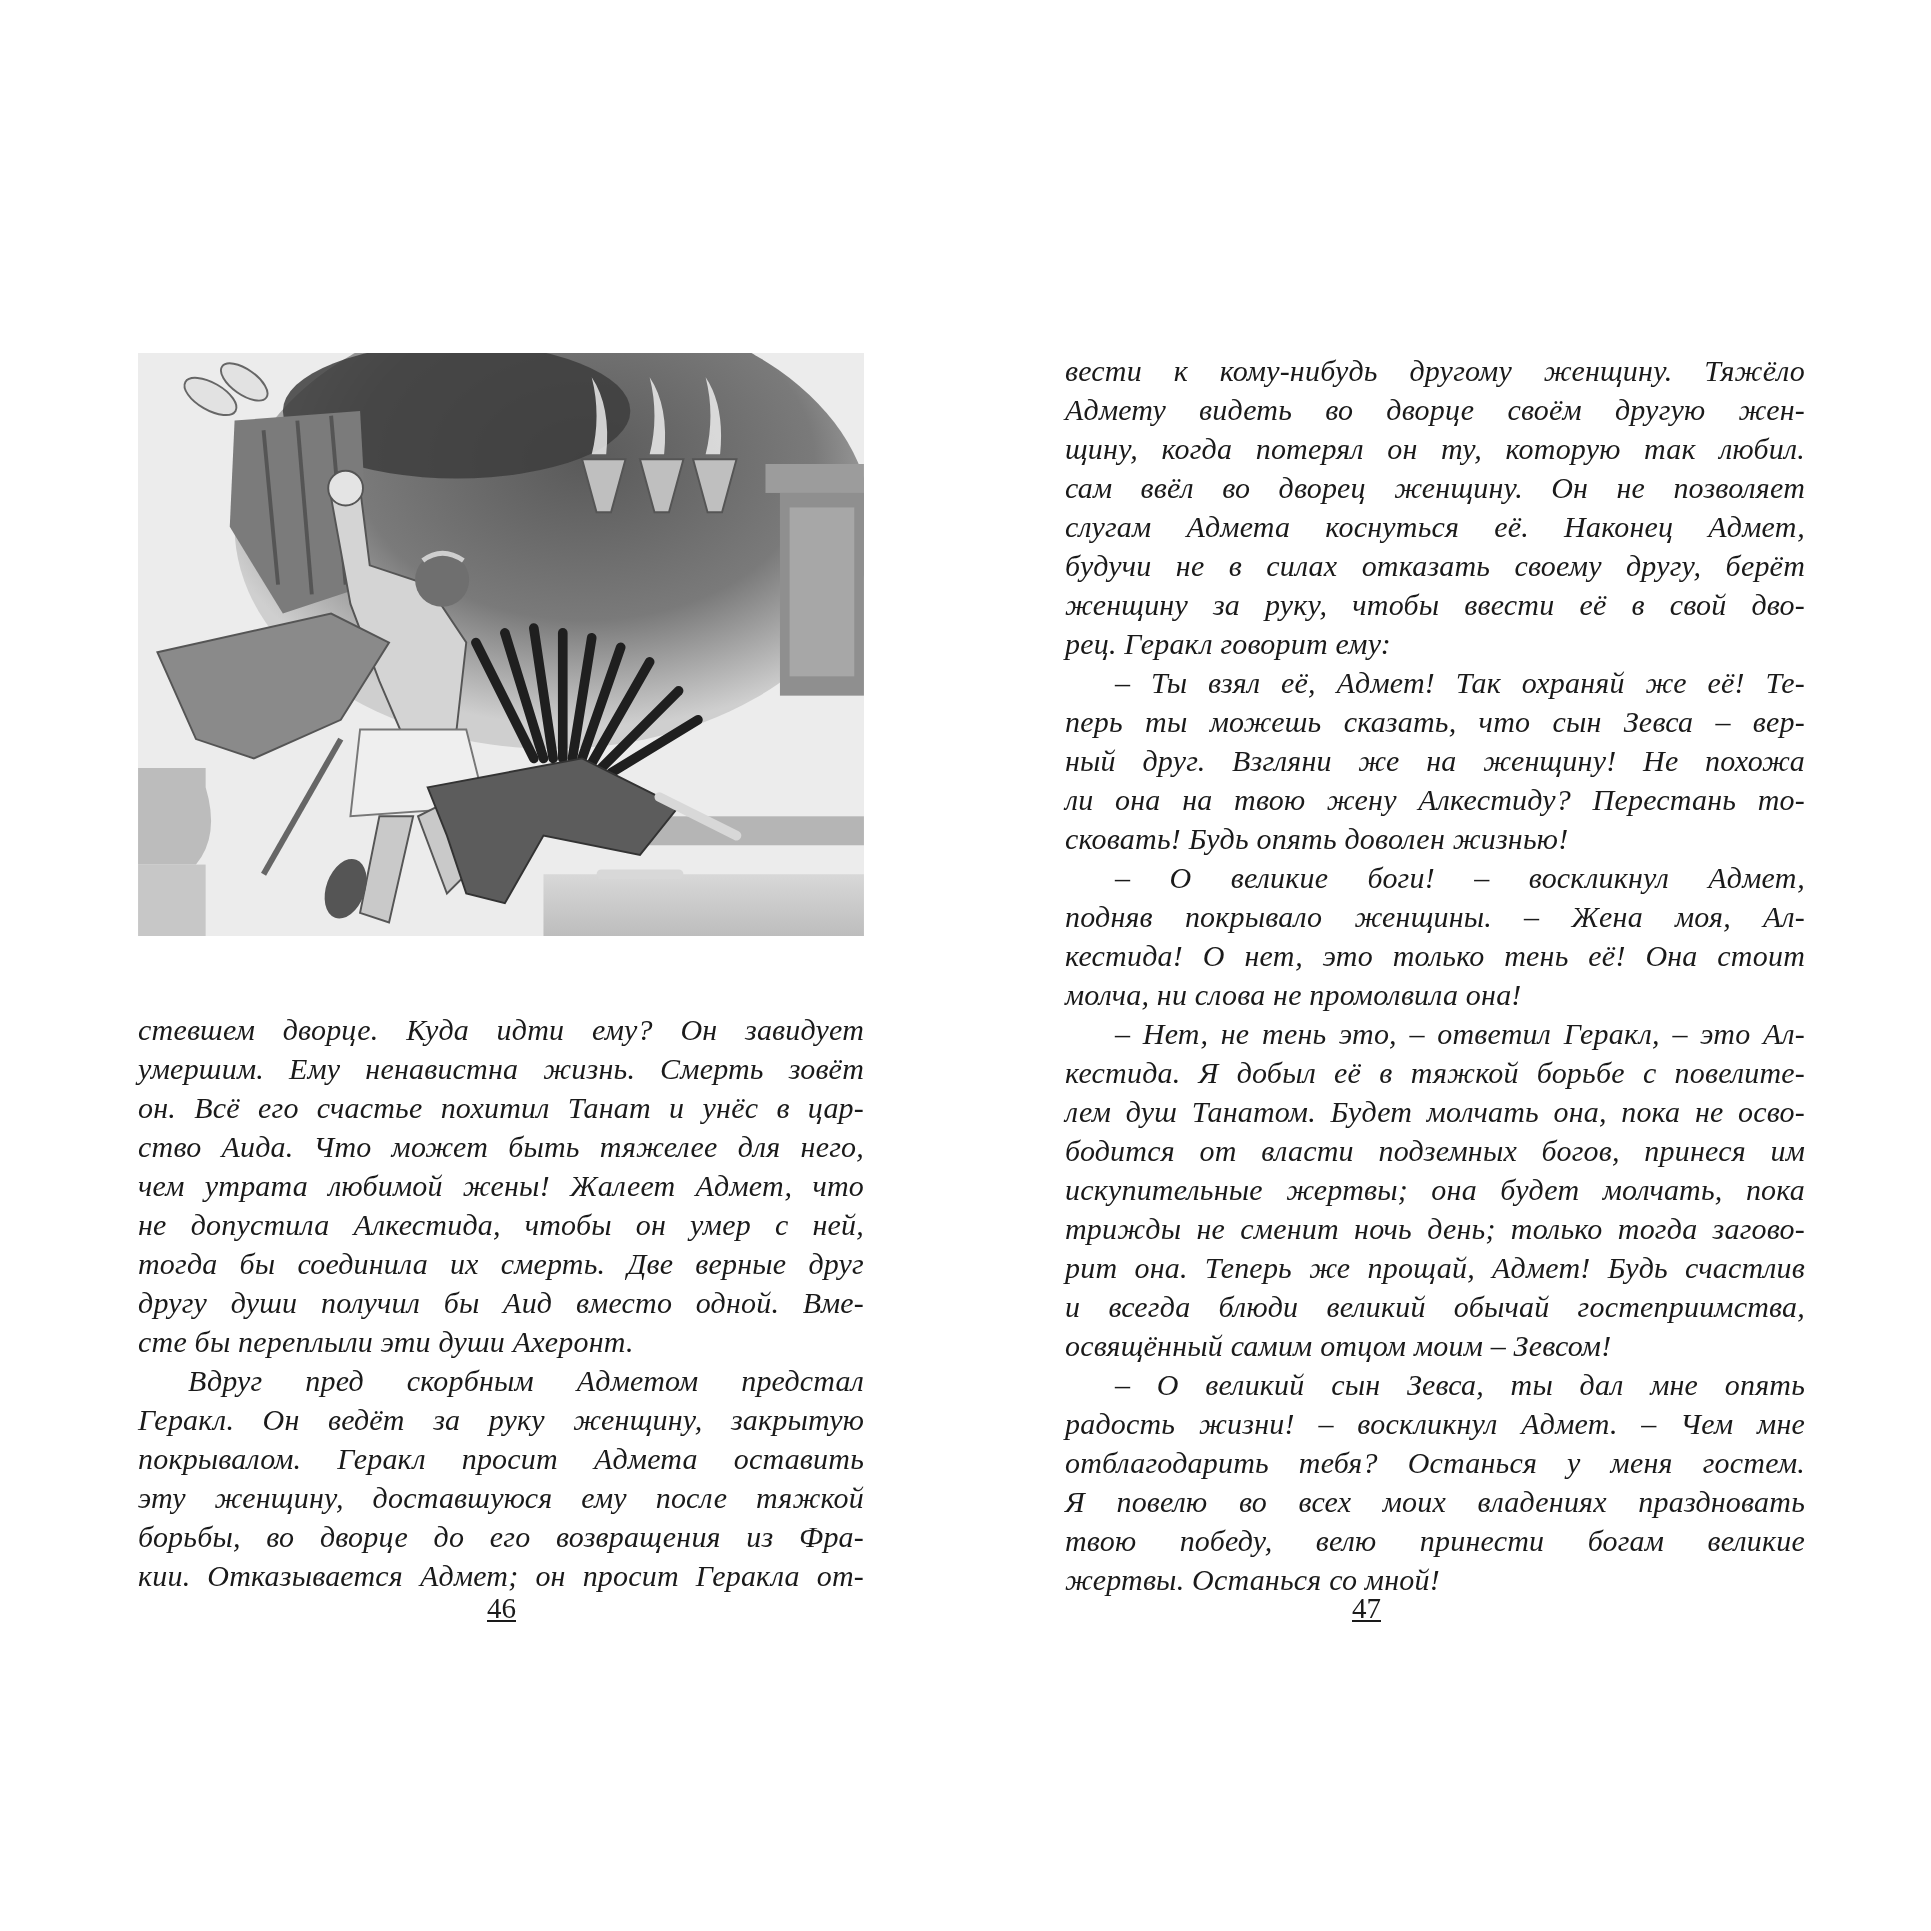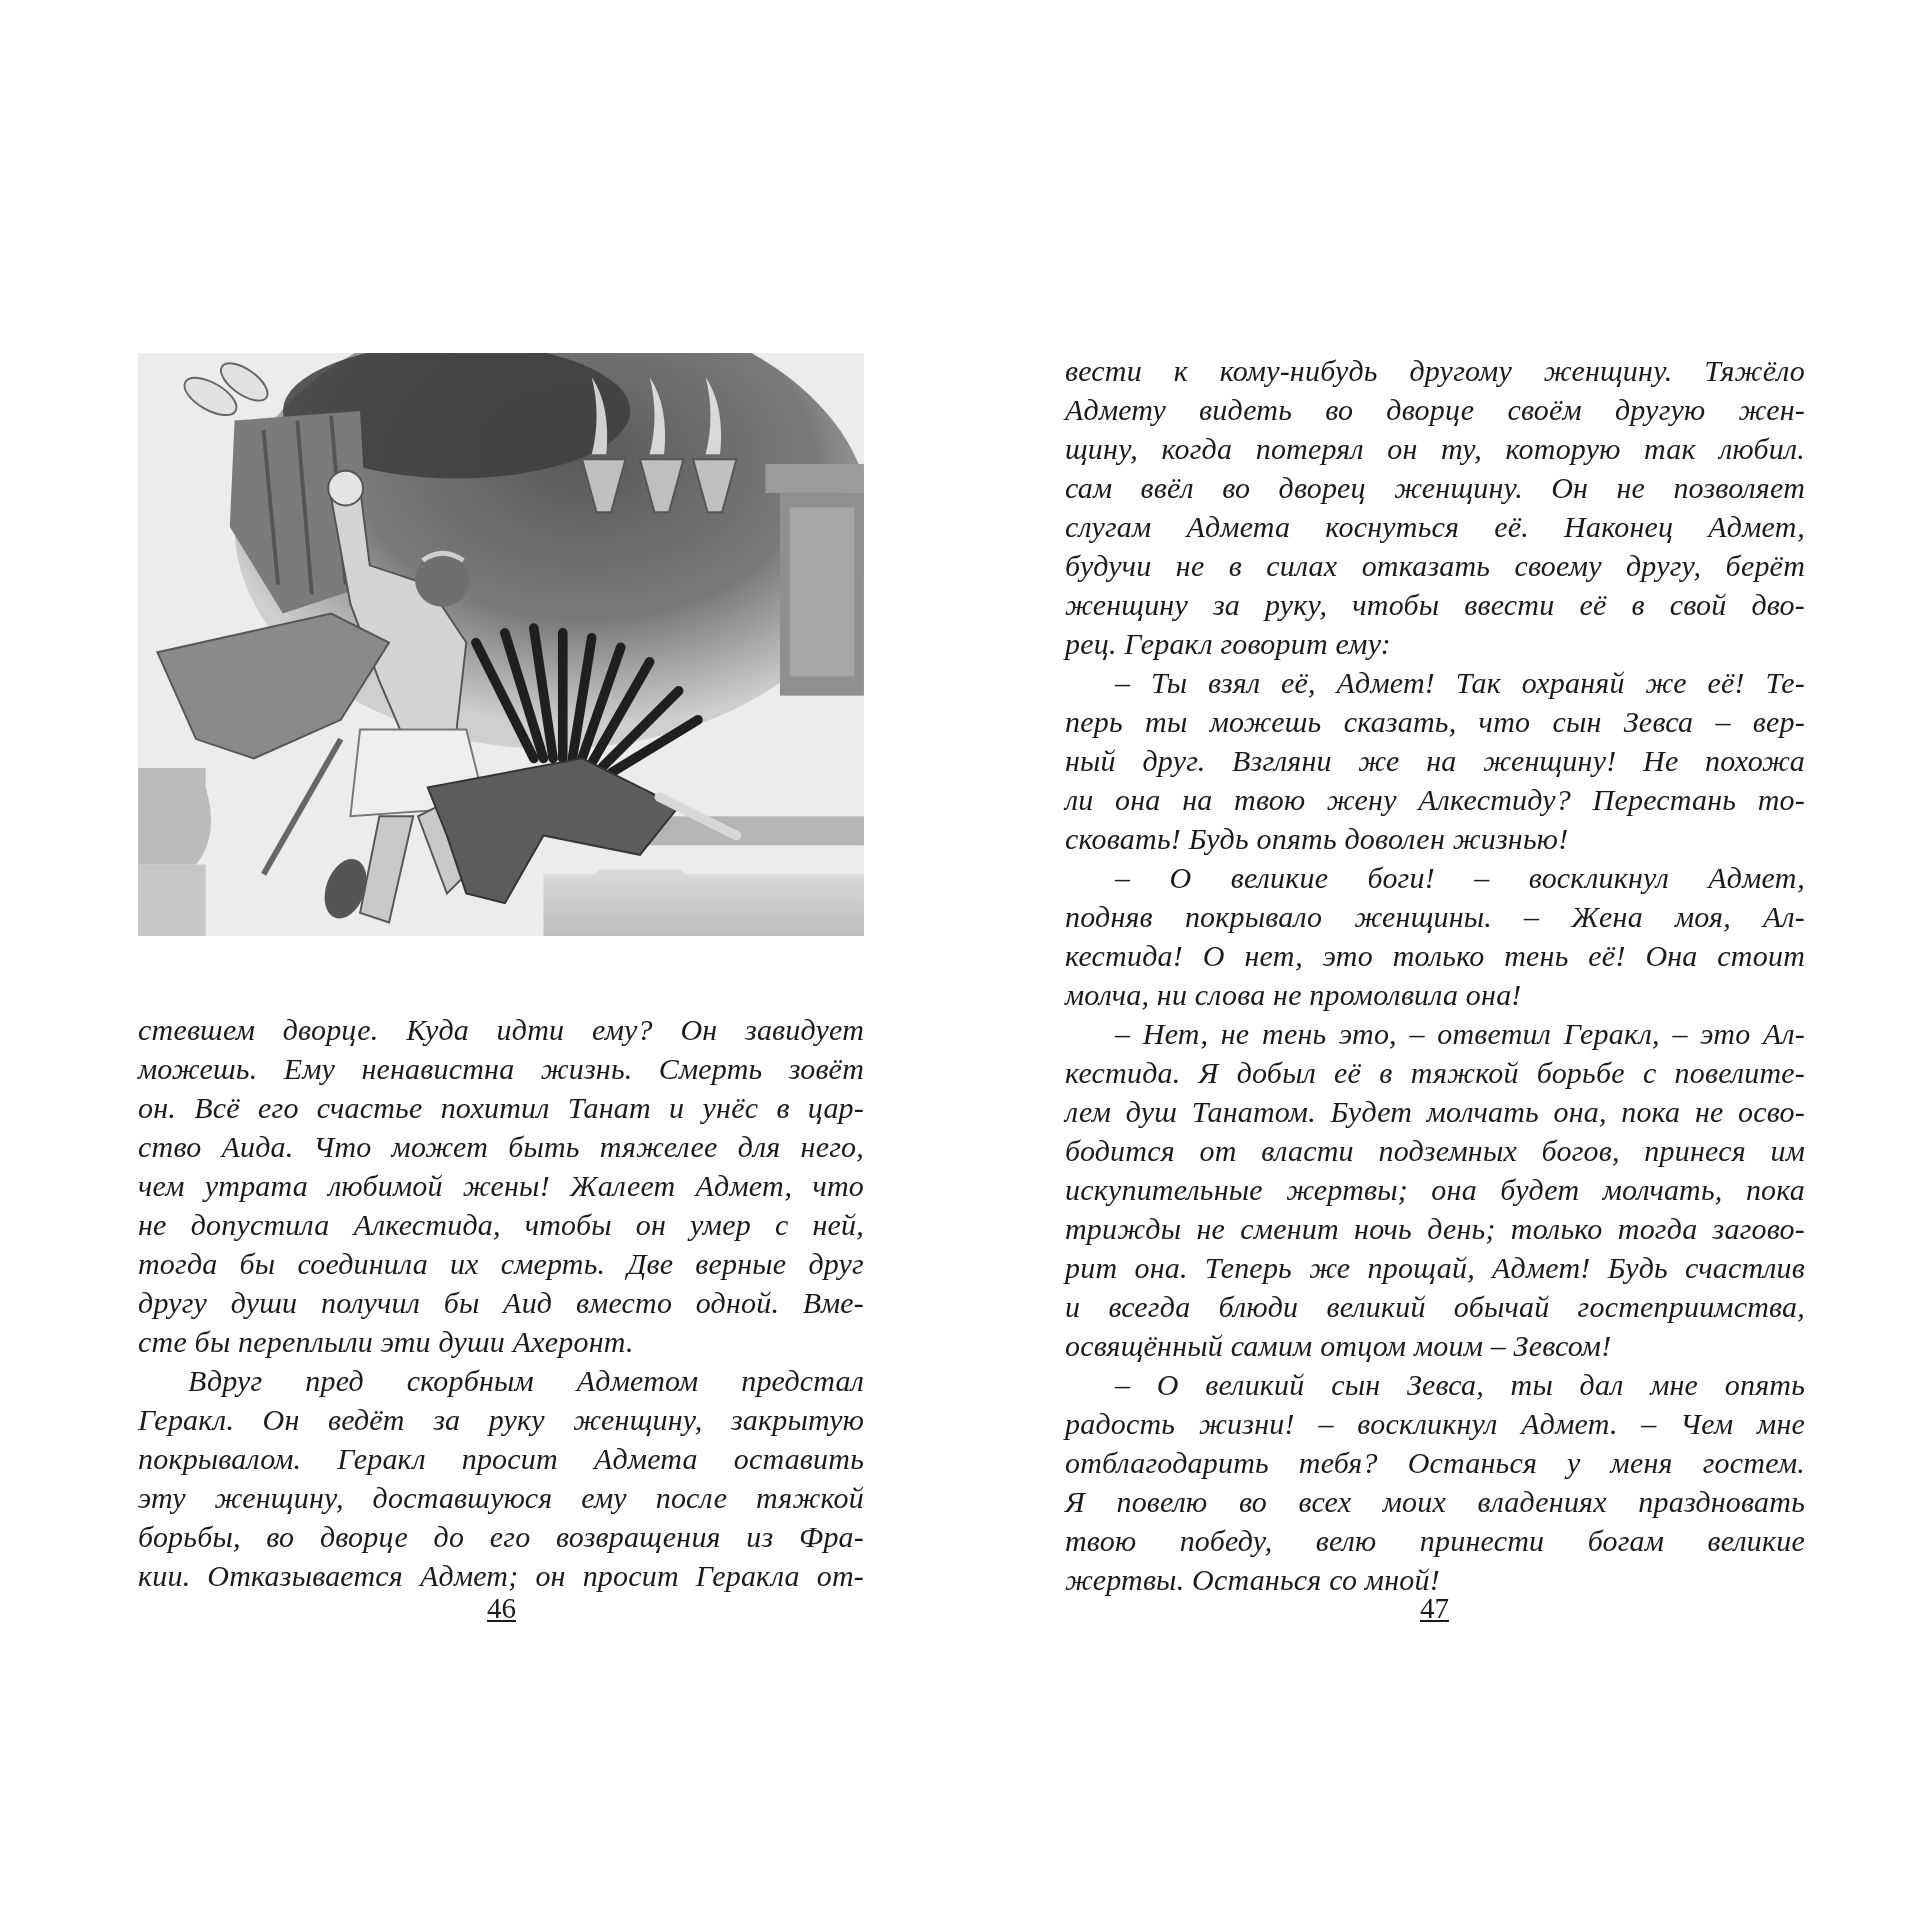--- a/index.html
+++ b/index.html
@@ -153,7 +153,7 @@
 
 <div class="text-block left-text" id="left-text">
     <span class="line">стевшем дворце. Куда идти ему? Он завидует</span>
-    <span class="line">можешь. Ему ненавистна жизнь. Смерть зовёт</span>
+    <span class="line">умершим. Ему ненавистна жизнь. Смерть зовёт</span>
     <span class="line">он. Всё его счастье похитил Танат и унёс в цар-</span>
     <span class="line">ство Аида. Что может быть тяжелее для него,</span>
     <span class="line">чем утрата любимой жены! Жалеет Адмет, что</span>

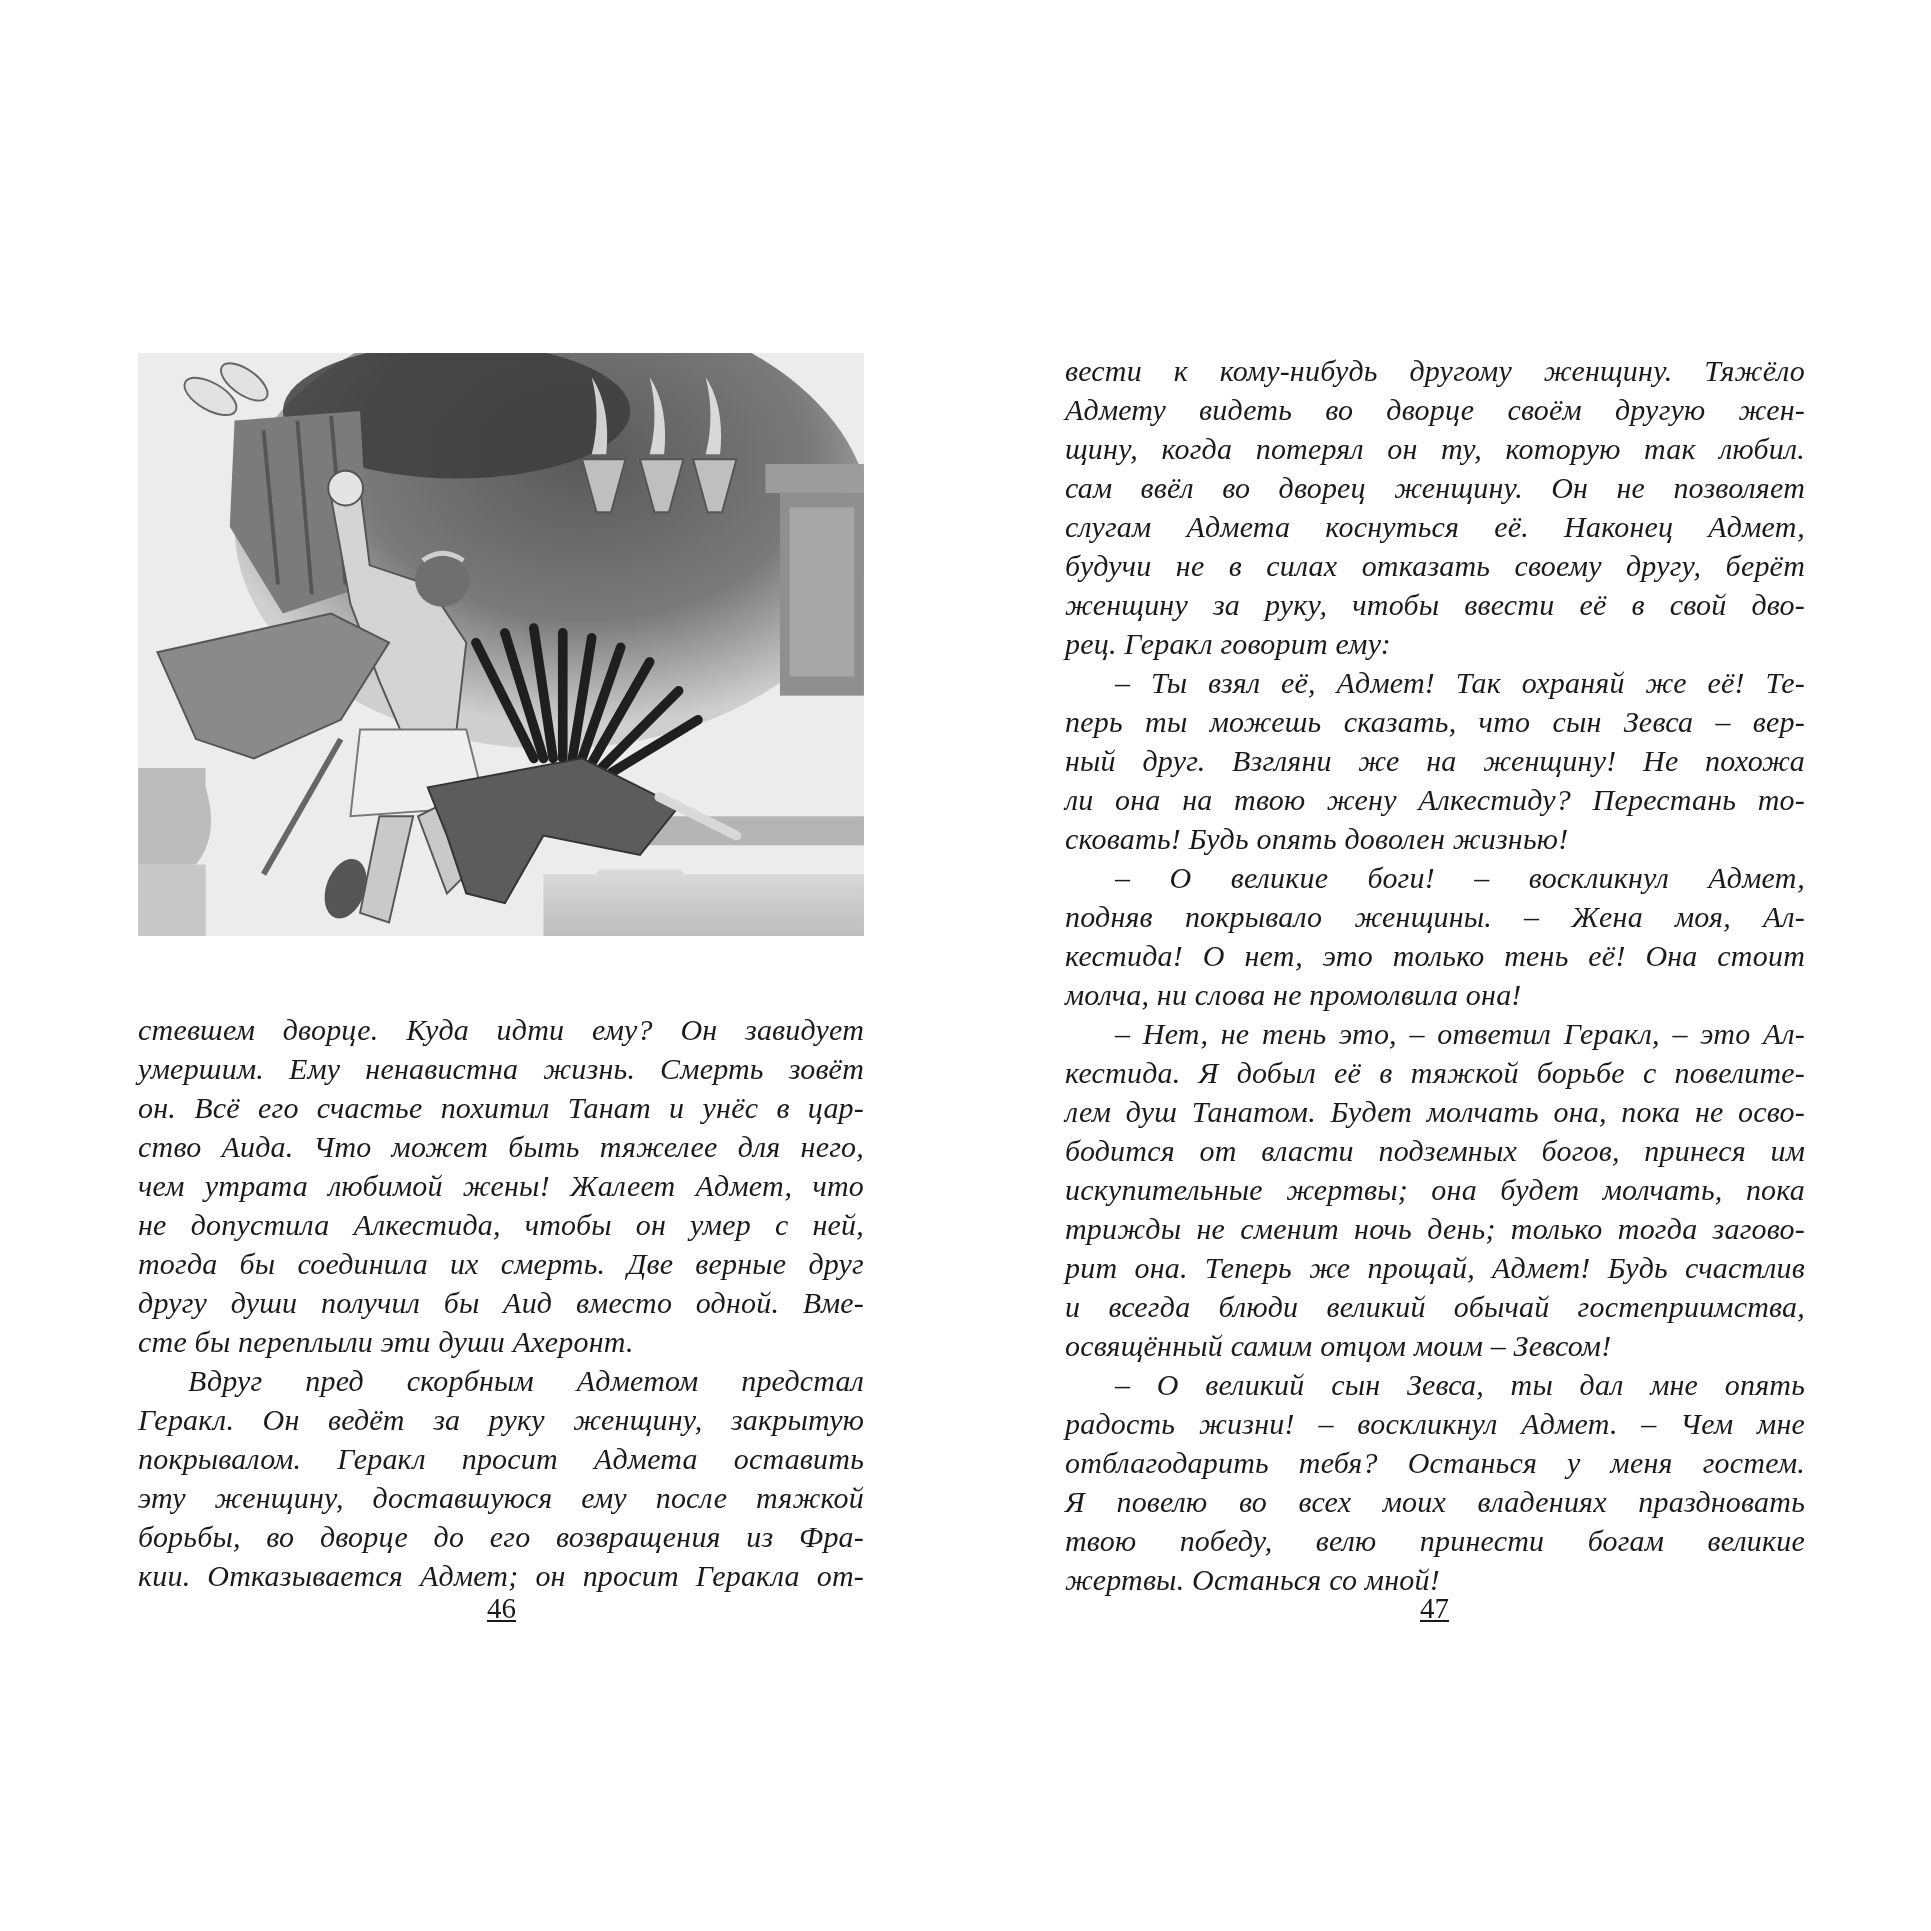--- a/index.html
+++ b/index.html
@@ -60,7 +60,7 @@
       text-decoration: underline;
     }
     .page-number.left { left: 453px; }
-    .page-number.right { left: 1386px; }
+    .page-number.right { left: 1318px; }
   </style>
 </head>
 <body>

